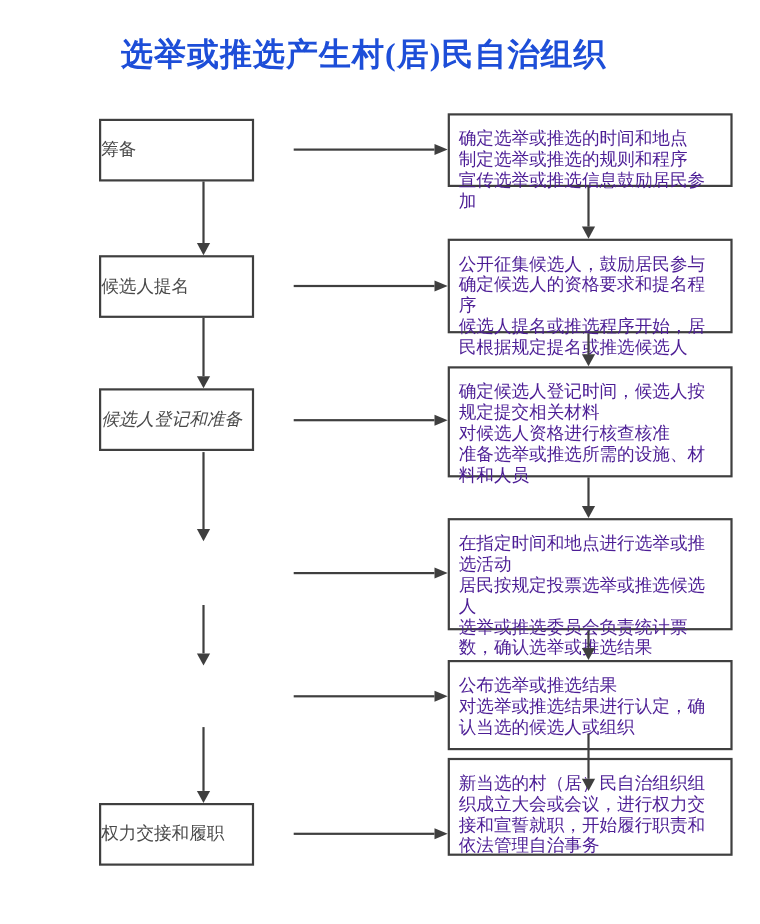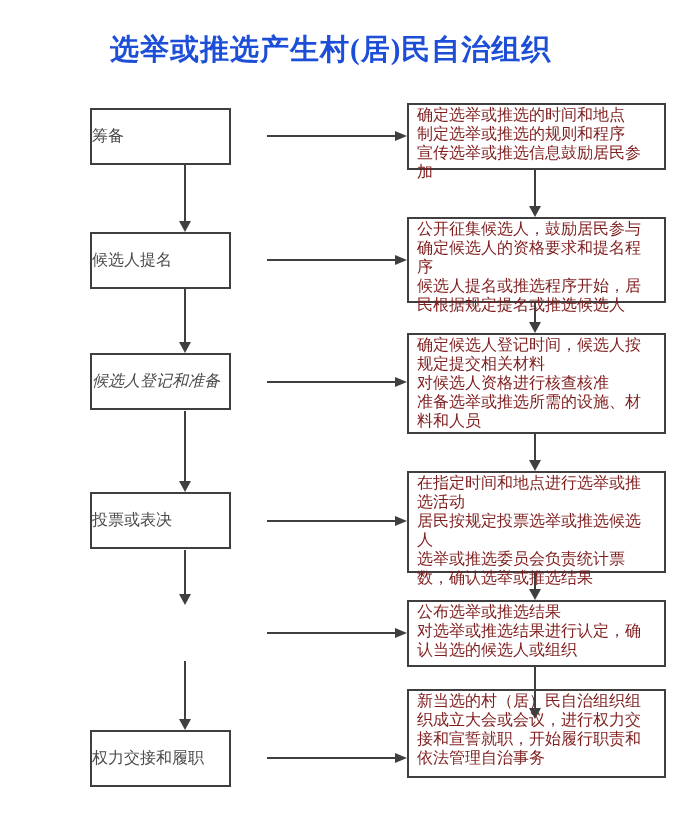--- a/index.html
+++ b/index.html
@@ -48,10 +48,10 @@
     border: 2px solid #3f3f3f;
     background: #ffffff;
     box-sizing: border-box;
-    padding: 0 8px;
+    padding: 12px 8px;
     font-size: 16px;
     line-height: 19px;
-    color: #7f1d1d;
+    color: #4c1d95;
     white-space: pre-line;
     word-break: break-all;
   }

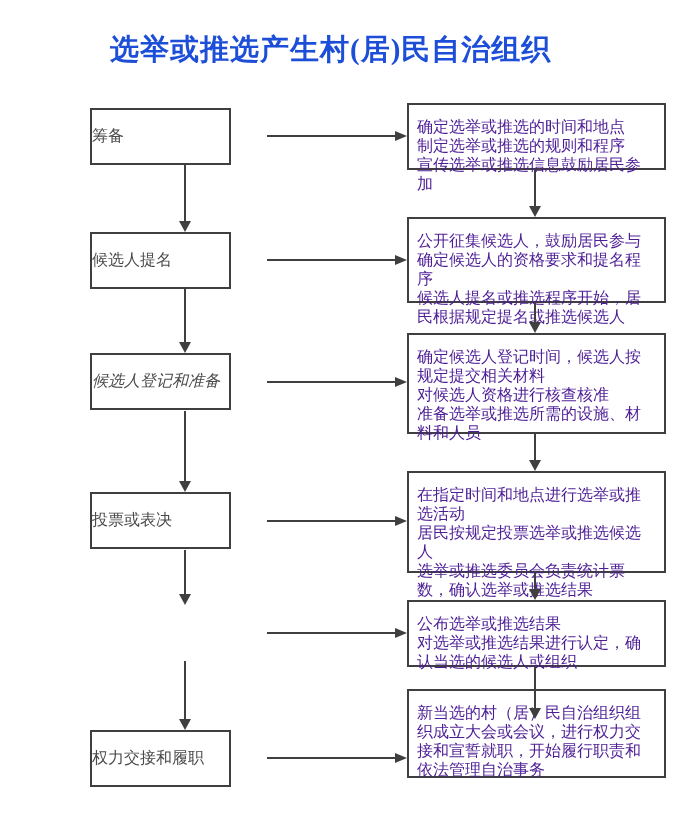--- a/index.html
+++ b/index.html
@@ -96,9 +96,6 @@
   <div class="stage-box" style="top:353px;font-style:italic;">
     <span>候选人登记和准备</span>
   </div>
-  <div class="stage-box" style="top:492px;">
-    <span>投票或表决</span>
-  </div>
   <div class="stage-box" style="top:730px;">
     <span>权力交接和履职</span>
   </div>

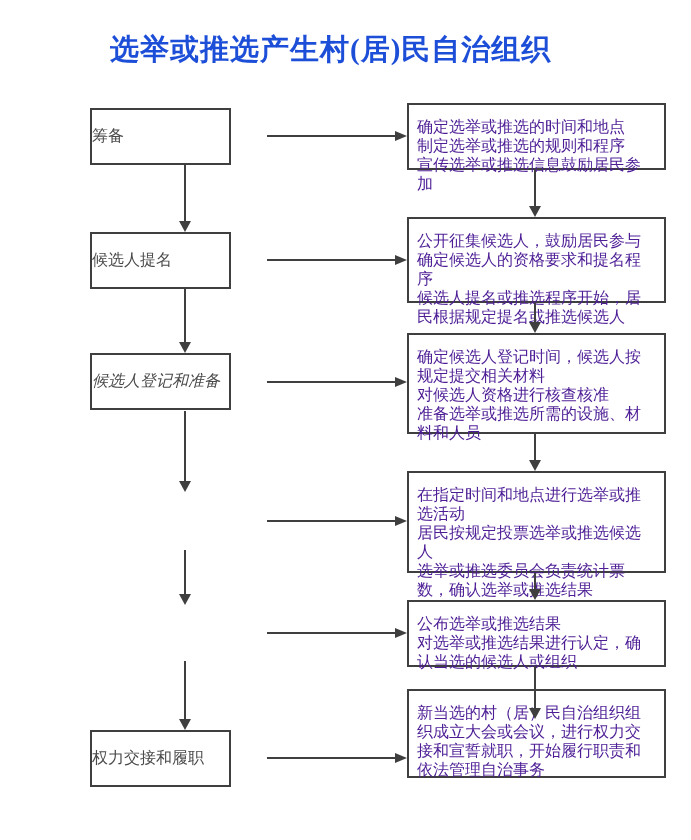--- a/index.html
+++ b/index.html
@@ -112,7 +112,7 @@
   <div class="detail-box" style="top:471px;height:102px;">在指定时间和地点进行选举或推选活动
 居民按规定投票选举或推选候选人
 选举或推选委员会负责统计票数，确认选举或推选结果</div>
-  <div class="detail-box" style="top:600px;height:67px;">公布选举或推选结果
+  <div class="detail-box" style="top:600px;height:82px;">公布选举或推选结果
 对选举或推选结果进行认定，确认当选的候选人或组织</div>
   <div class="detail-box" style="top:689px;height:89px;">新当选的村（居）民自治组织组织成立大会或会议，进行权力交接和宣誓就职，开始履行职责和依法管理自治事务</div>
 

